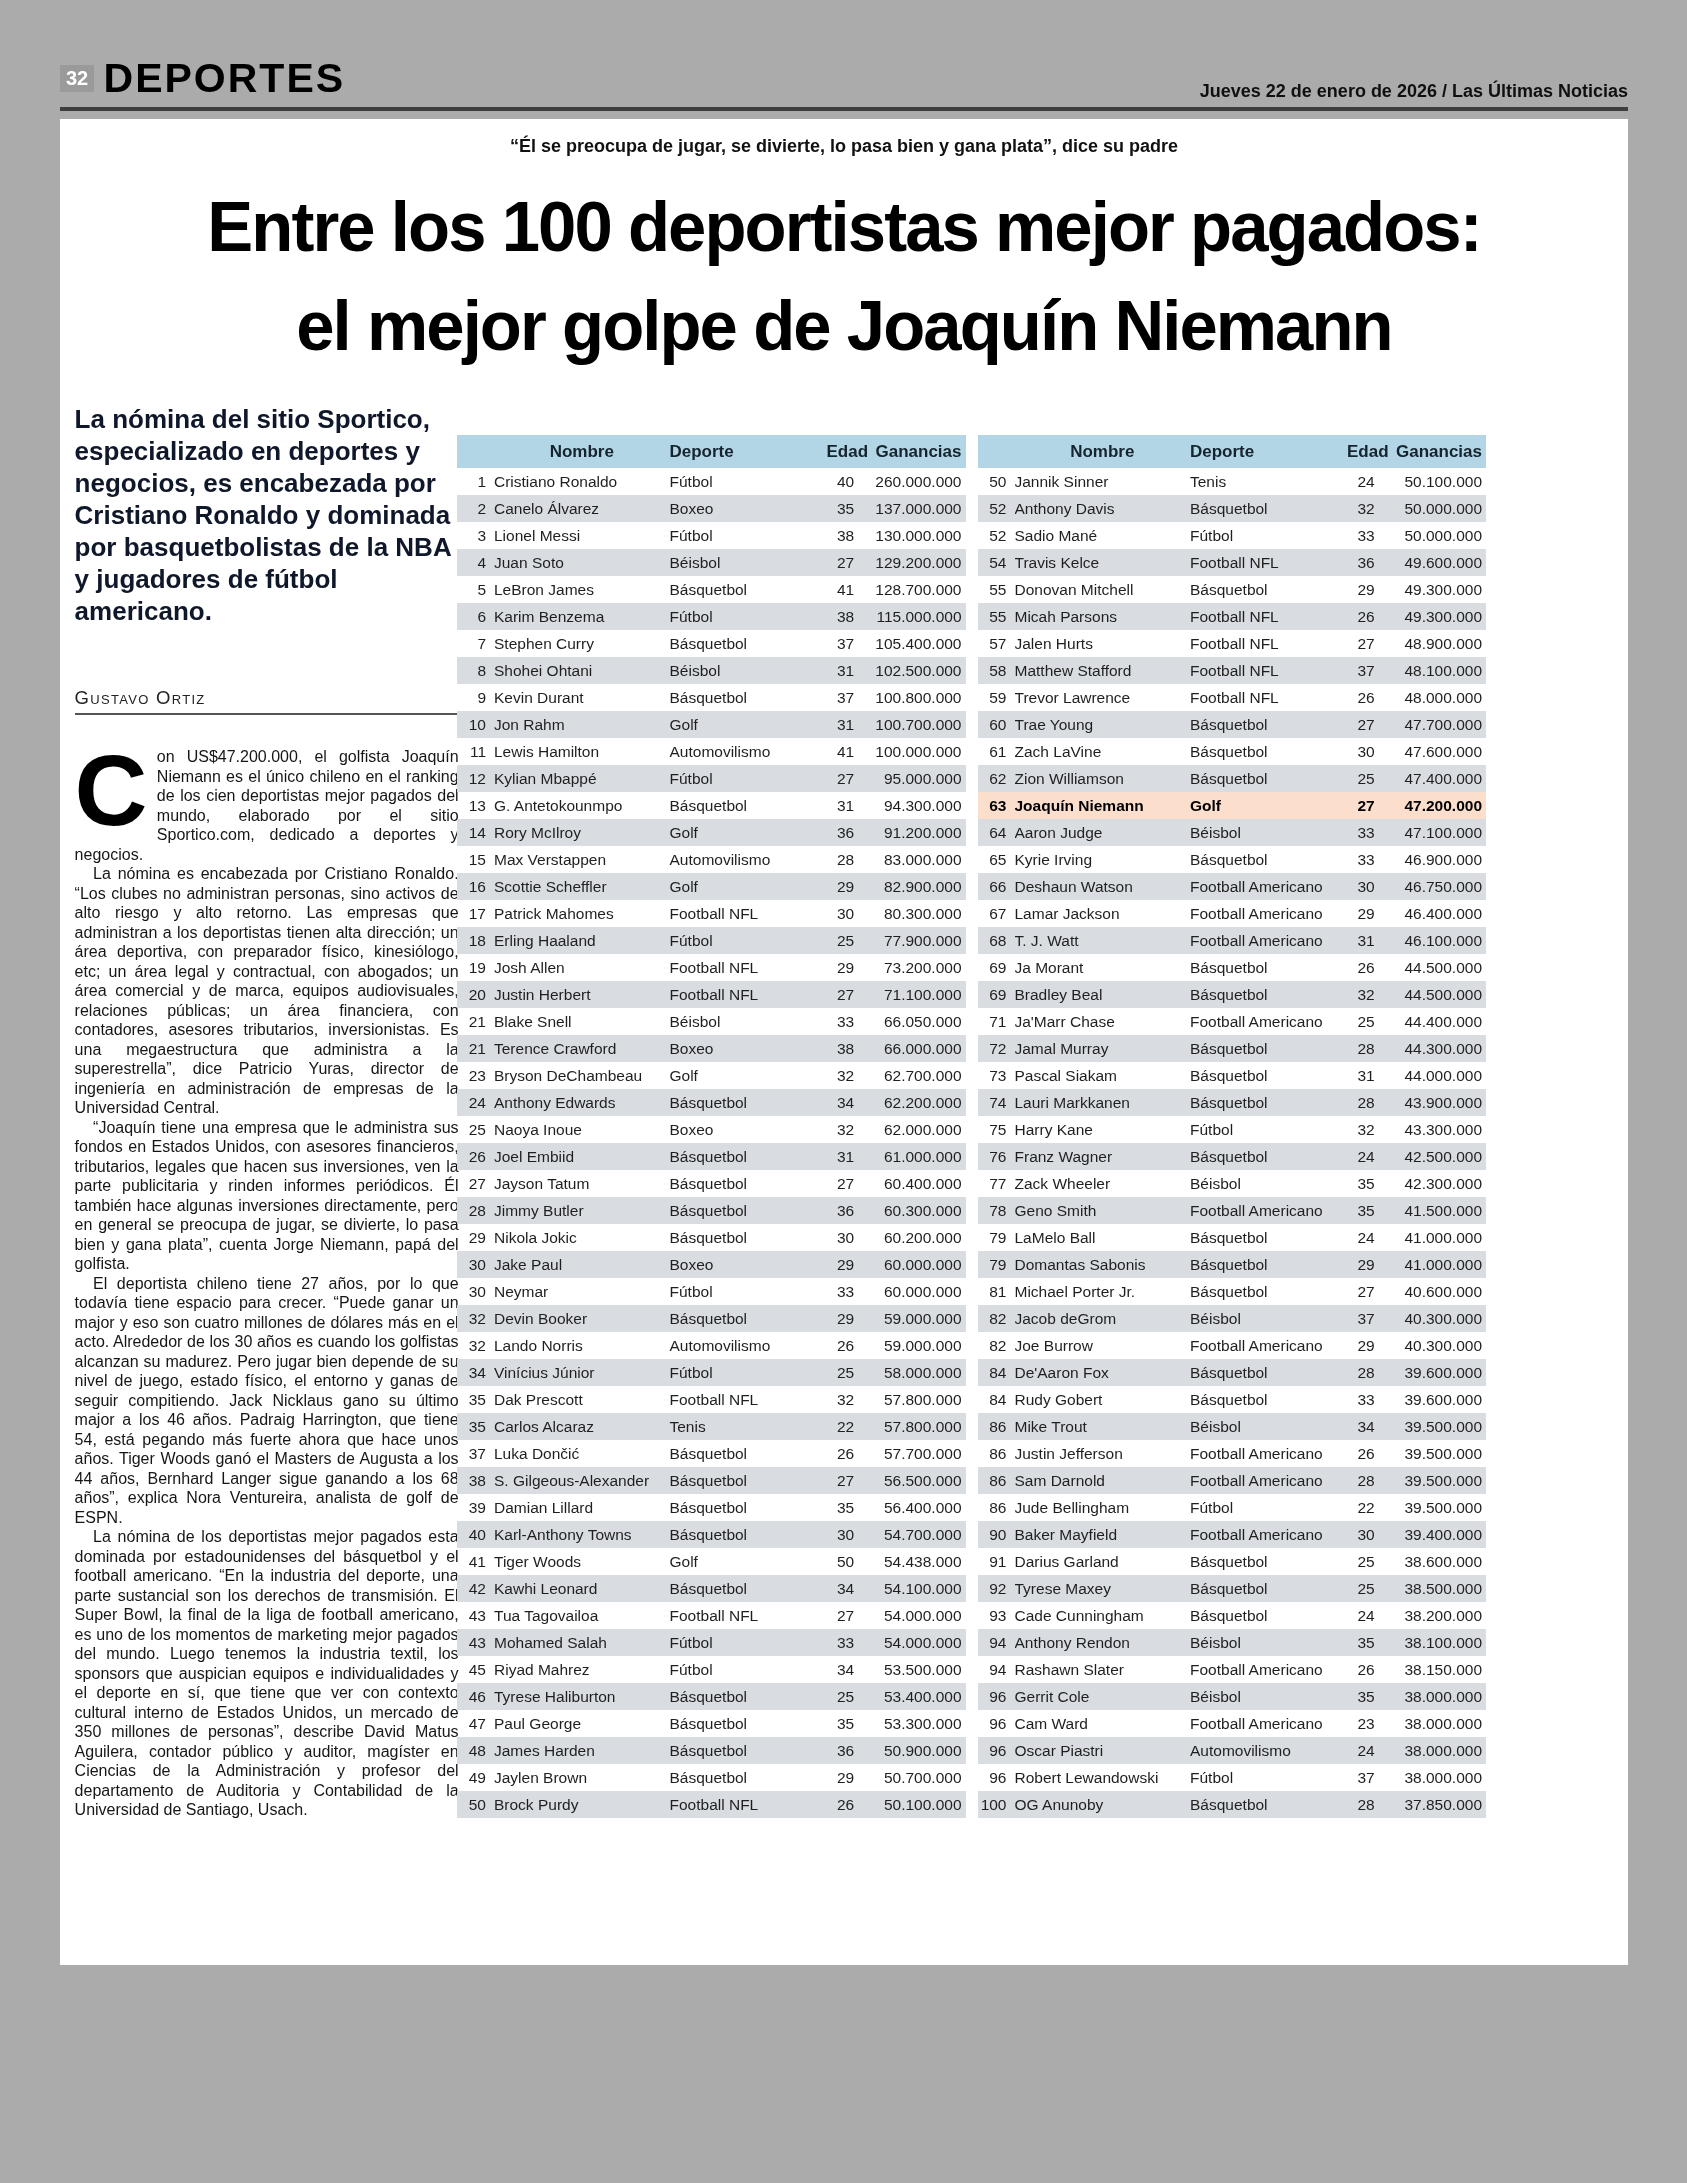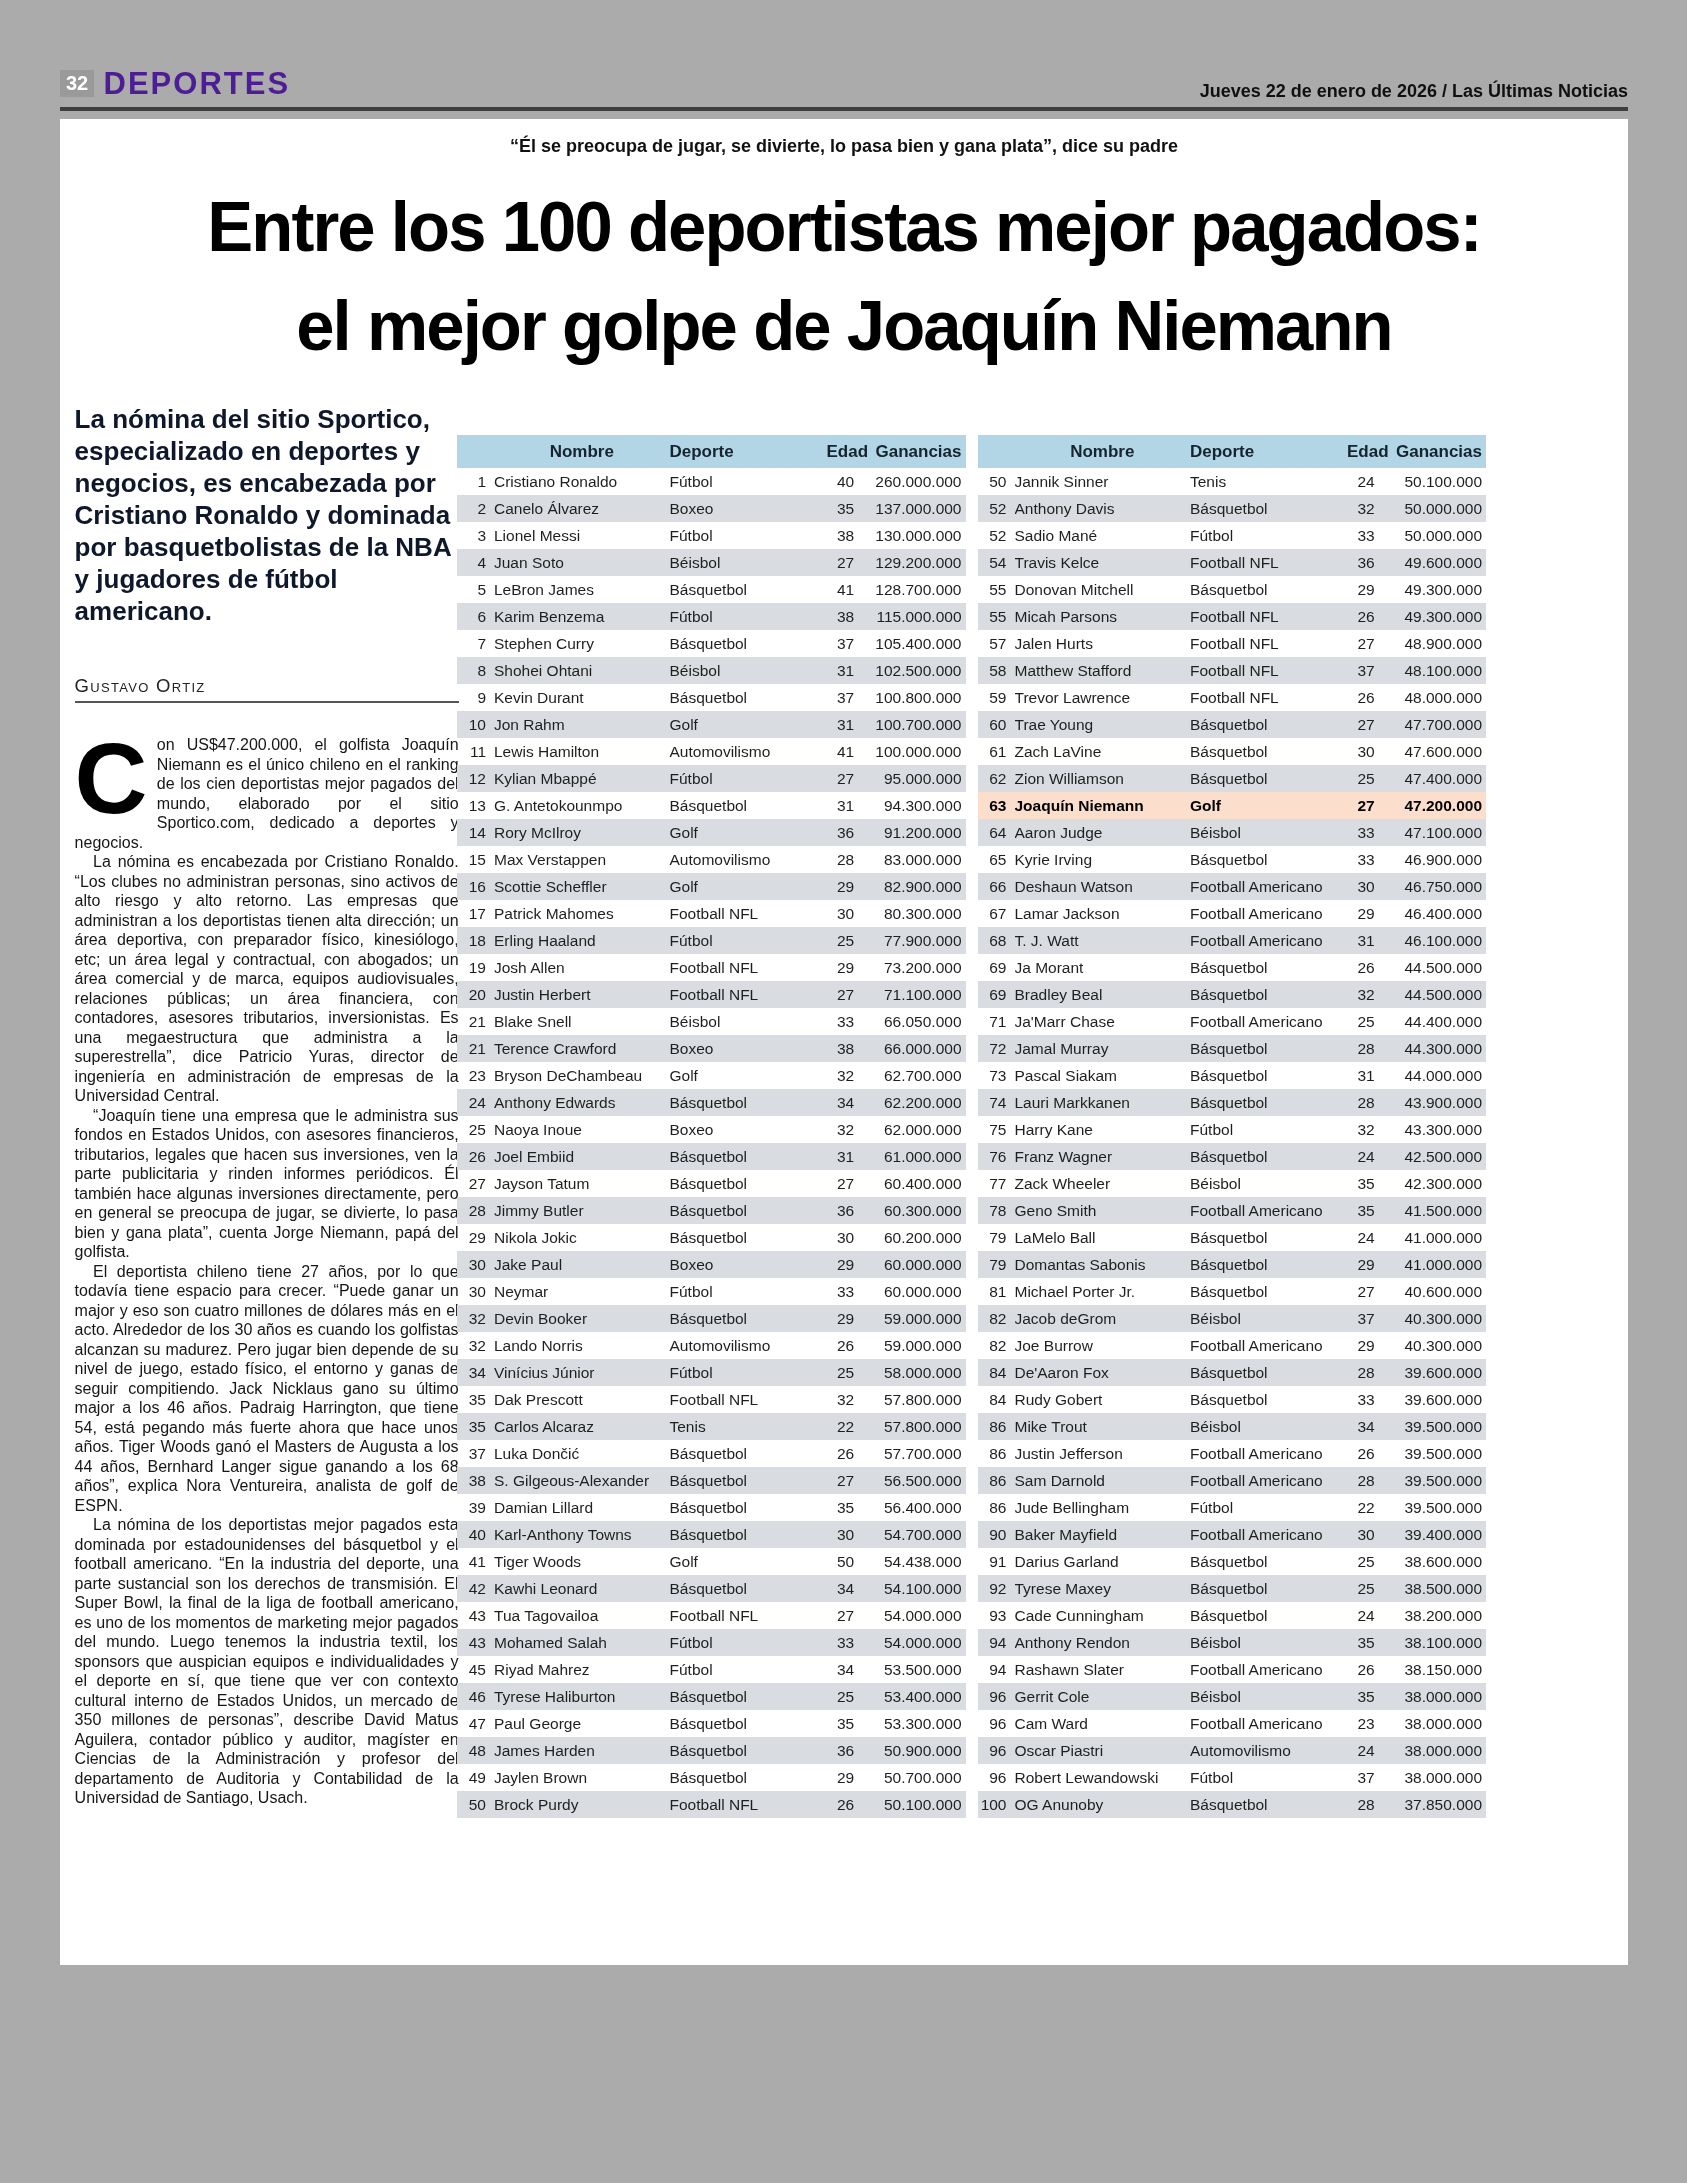--- a/index.html
+++ b/index.html
@@ -18,7 +18,7 @@
   }
   .mast-left{display:flex;align-items:center;gap:9.3px;}
   .page-badge{background:#9a9a9a;color:#fff;font-weight:bold;font-size:20px;padding:2px 6px;}
-  .section-title{font-size:31px;font-weight:bold;letter-spacing:2px;color:#4c1d95;}
+  .section-title{font-size:41px;font-weight:bold;letter-spacing:2px;color:#000000;}
   .date-line{font-size:18px;font-weight:bold;color:#101010;}
   
   .sheet{position:absolute;left:60px;top:119px;width:1568px;height:1846px;background:#ffffff;}

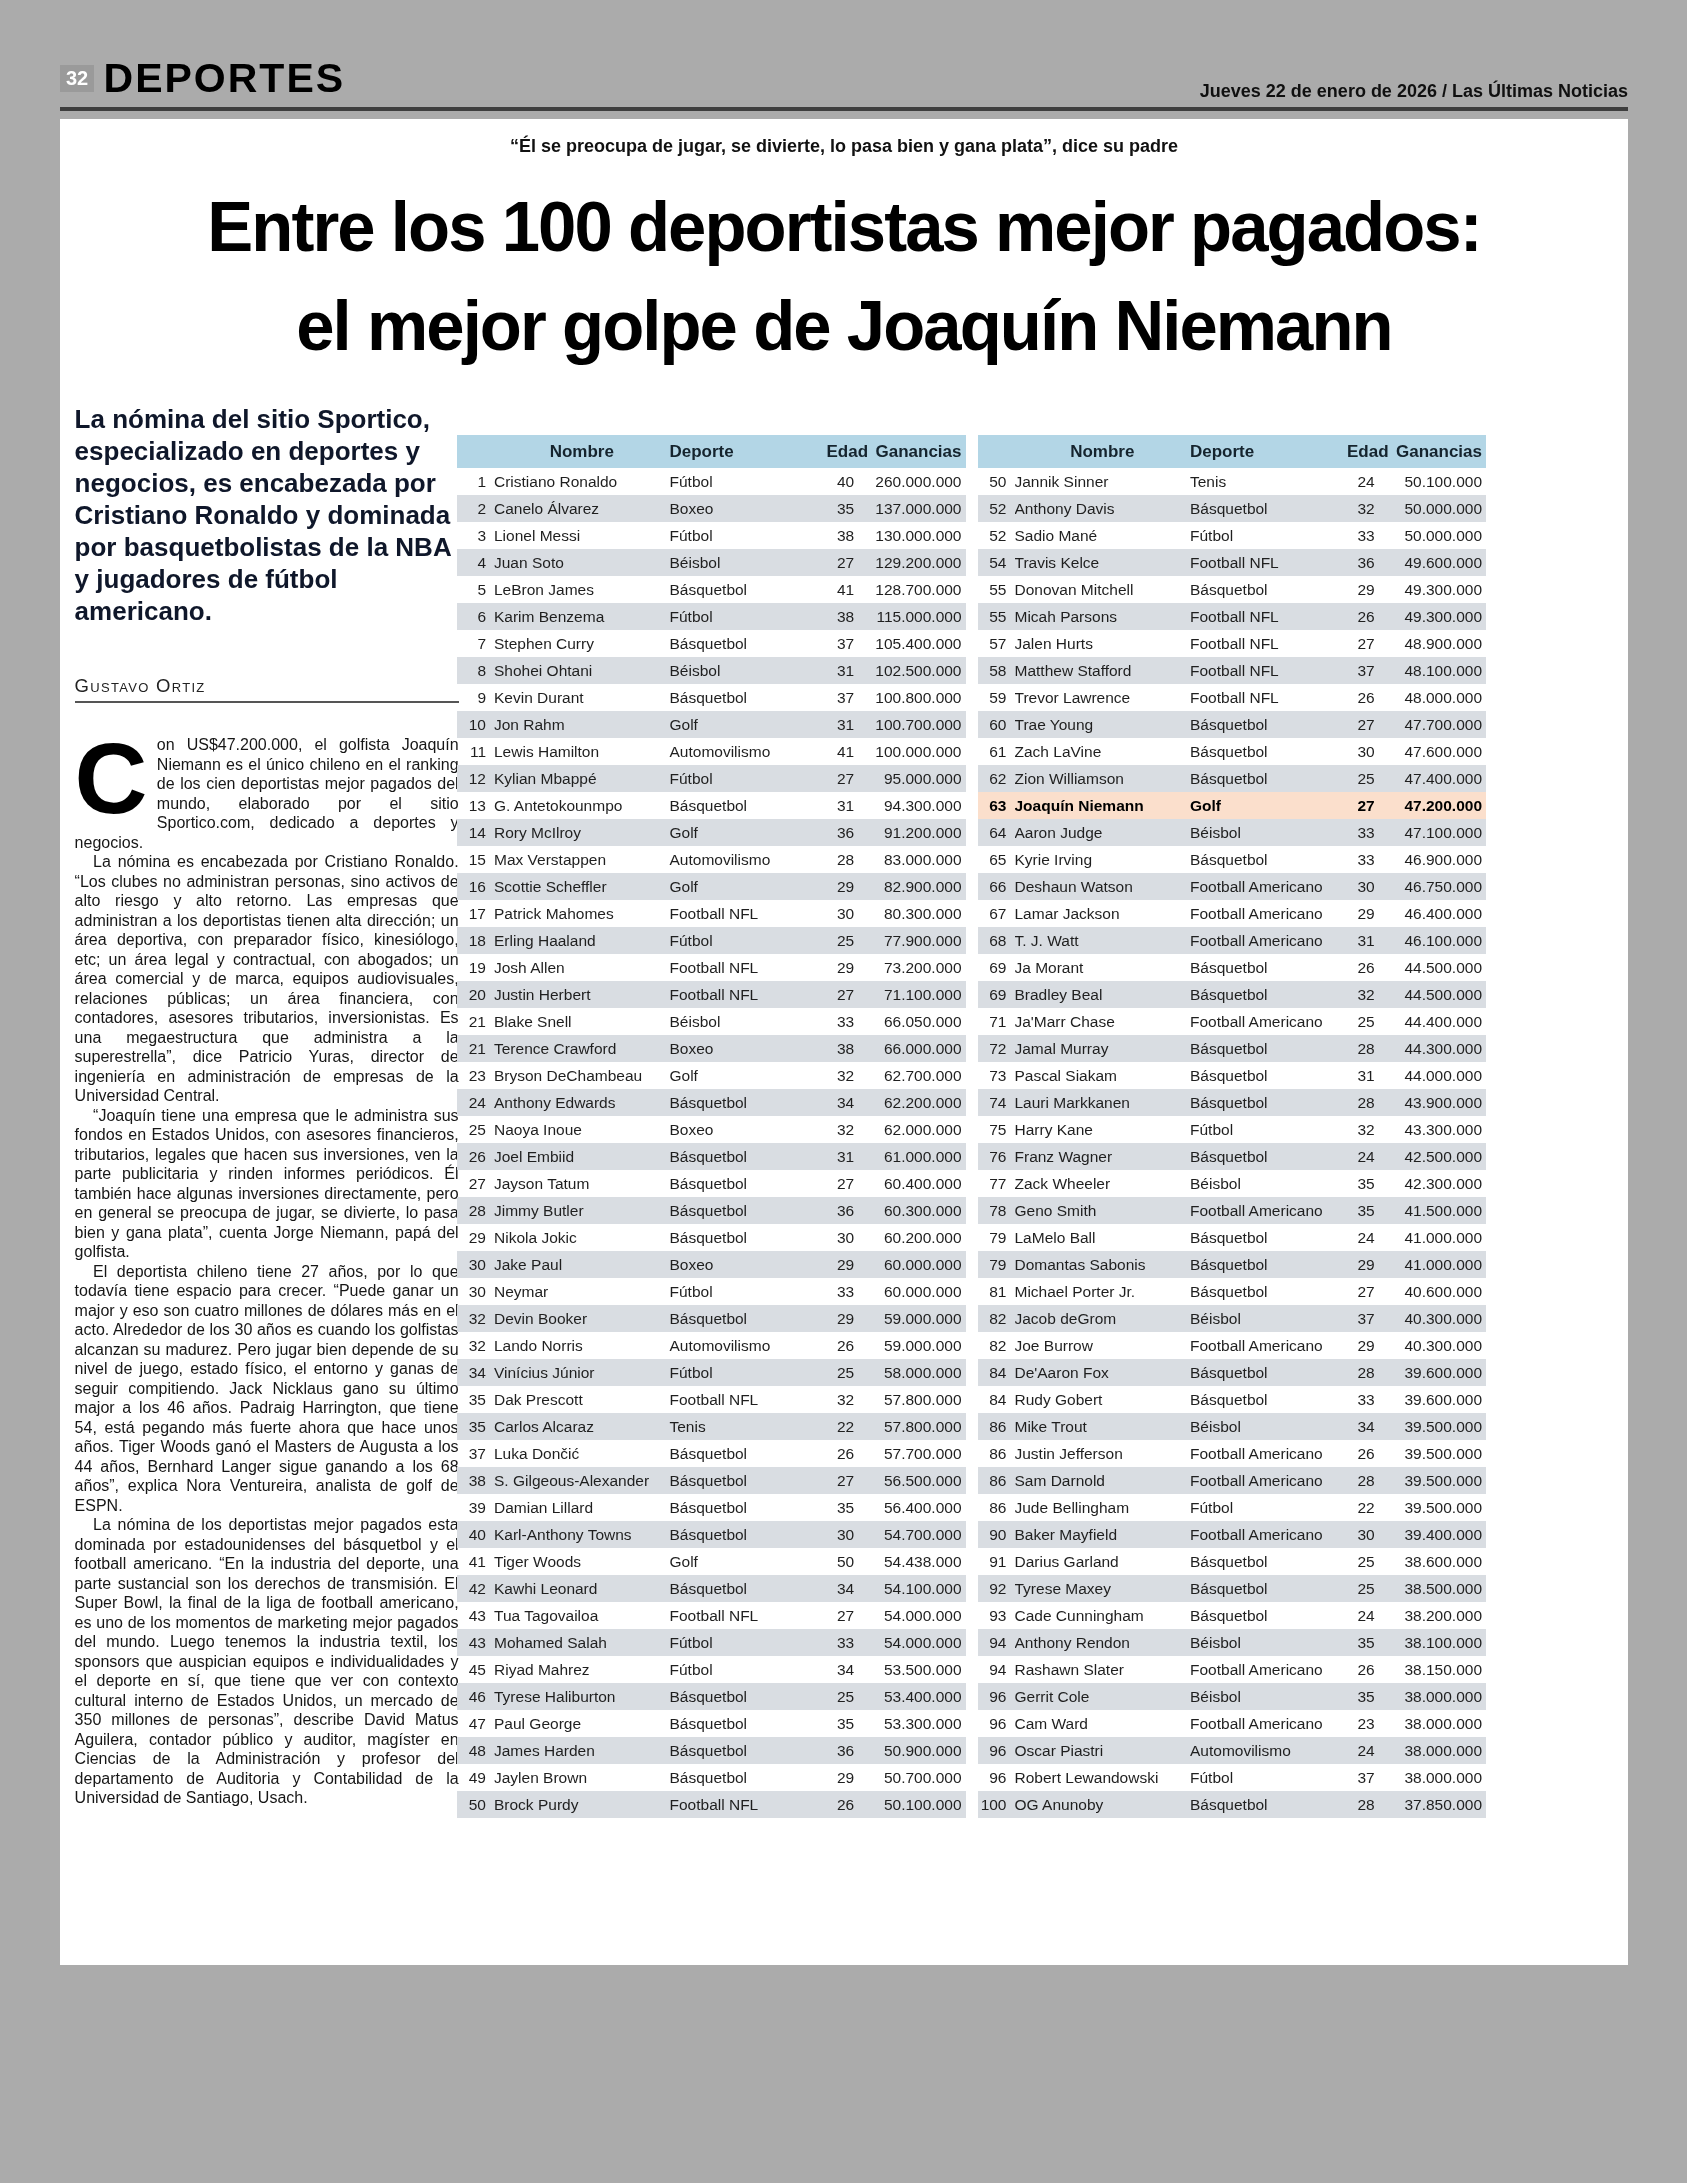--- a/index.html
+++ b/index.html
@@ -30,7 +30,7 @@
   
   .colL{position:absolute;left:14.6px;top:284px;width:384px;}
   .deck{font-size:26px;font-weight:bold;line-height:32px;color:#0f172a;}
-  .byline{margin-top:48px;padding-bottom:4px;border-bottom:2px solid #555;
+  .byline{margin-top:60px;padding-bottom:4px;border-bottom:2px solid #555;
           font-size:18.5px;letter-spacing:1.3px;font-variant:small-caps;color:#222;width:100%;}
   .bodytext{margin-top:32px;font-size:16px;line-height:19.5px;text-align:justify;
             color:#161616;hyphens:auto;}

